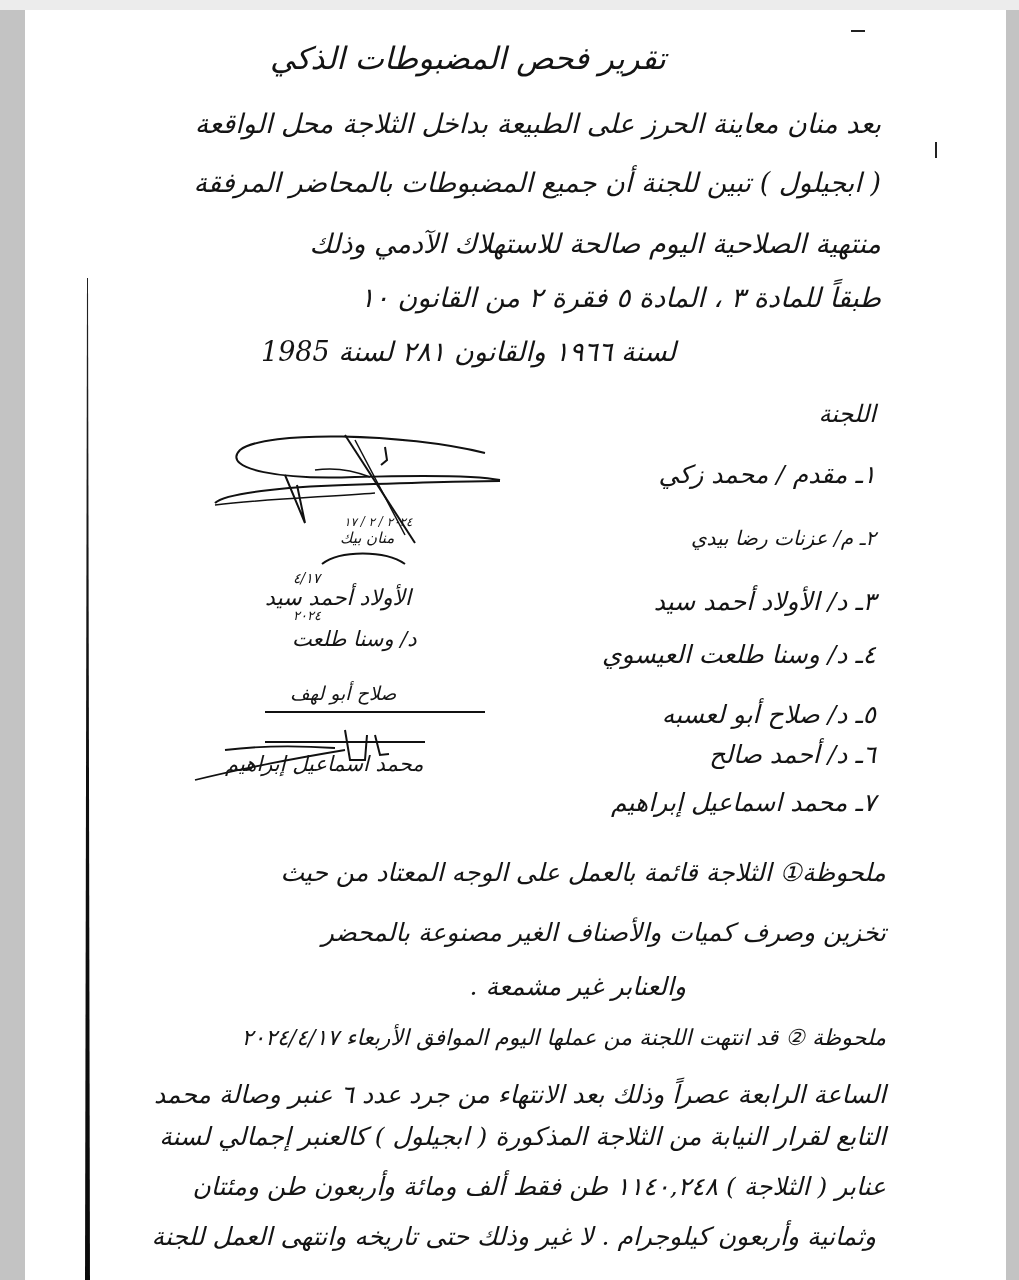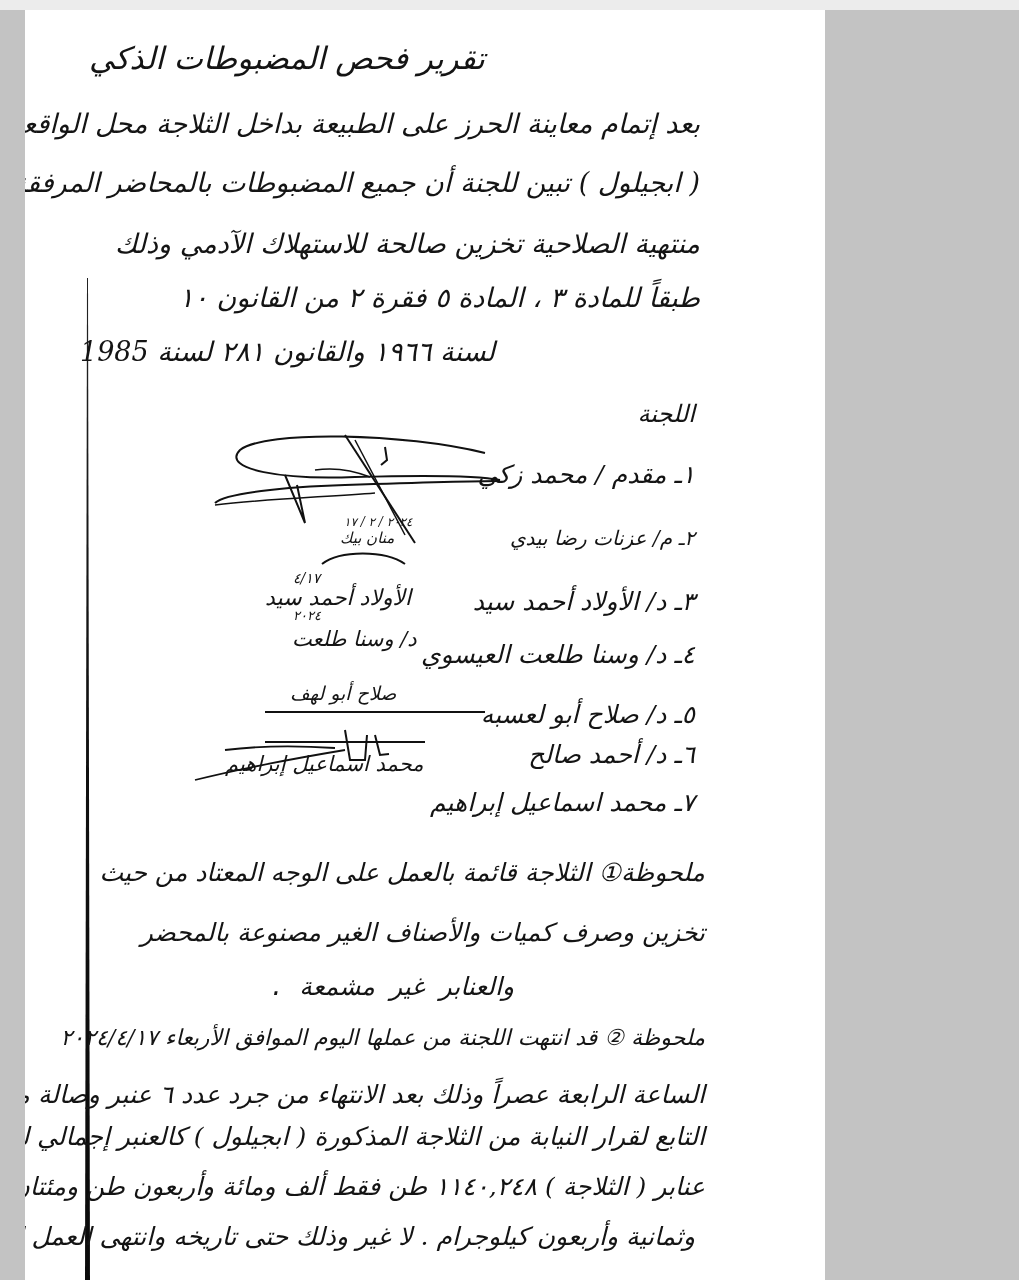--- a/index.html
+++ b/index.html
@@ -11,7 +11,7 @@
     }
     .topbar { position: absolute; left: 0; top: 0; width: 1019px; height: 10px; background: #ececec; }
     .page {
-      position: absolute; left: 25px; top: 10px; width: 800px; height: 1270px;
+      position: absolute; left: 25px; top: 10px; width: 981px; height: 1270px;
       background: #ffffff; overflow: hidden;
     }
     .scan-edge {

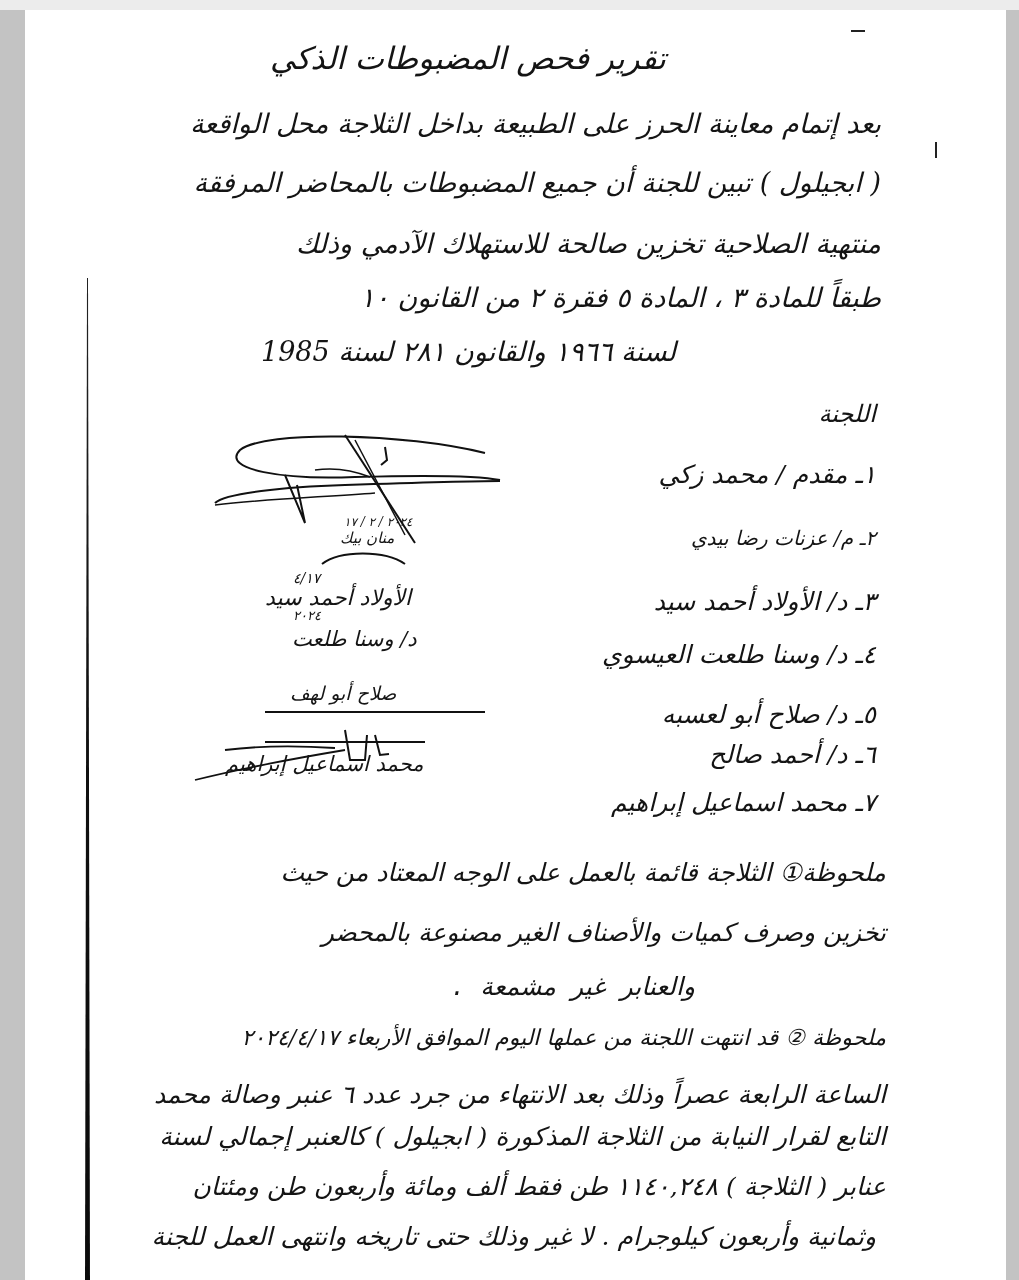--- a/index.html
+++ b/index.html
@@ -68,7 +68,7 @@
 
   <div class="hand title">تقرير فحص المضبوطات الذكي</div>
 
-  <div class="hand para p1">بعد إتمام معاينة الحرز على الطبيعة بداخل الثلاجة محل الواقعة</div>
+  <div class="hand para p1">بعد منان معاينة الحرز على الطبيعة بداخل الثلاجة محل الواقعة</div>
   <div class="hand para p2">( ابجيلول ) تبين للجنة أن جميع المضبوطات بالمحاضر المرفقة</div>
   <div class="hand para p3">منتهية الصلاحية تخزين صالحة للاستهلاك الآدمي وذلك</div>
   <div class="hand para p4">طبقاً للمادة ٣ ، المادة ٥ فقرة ٢ من القانون ١٠</div>

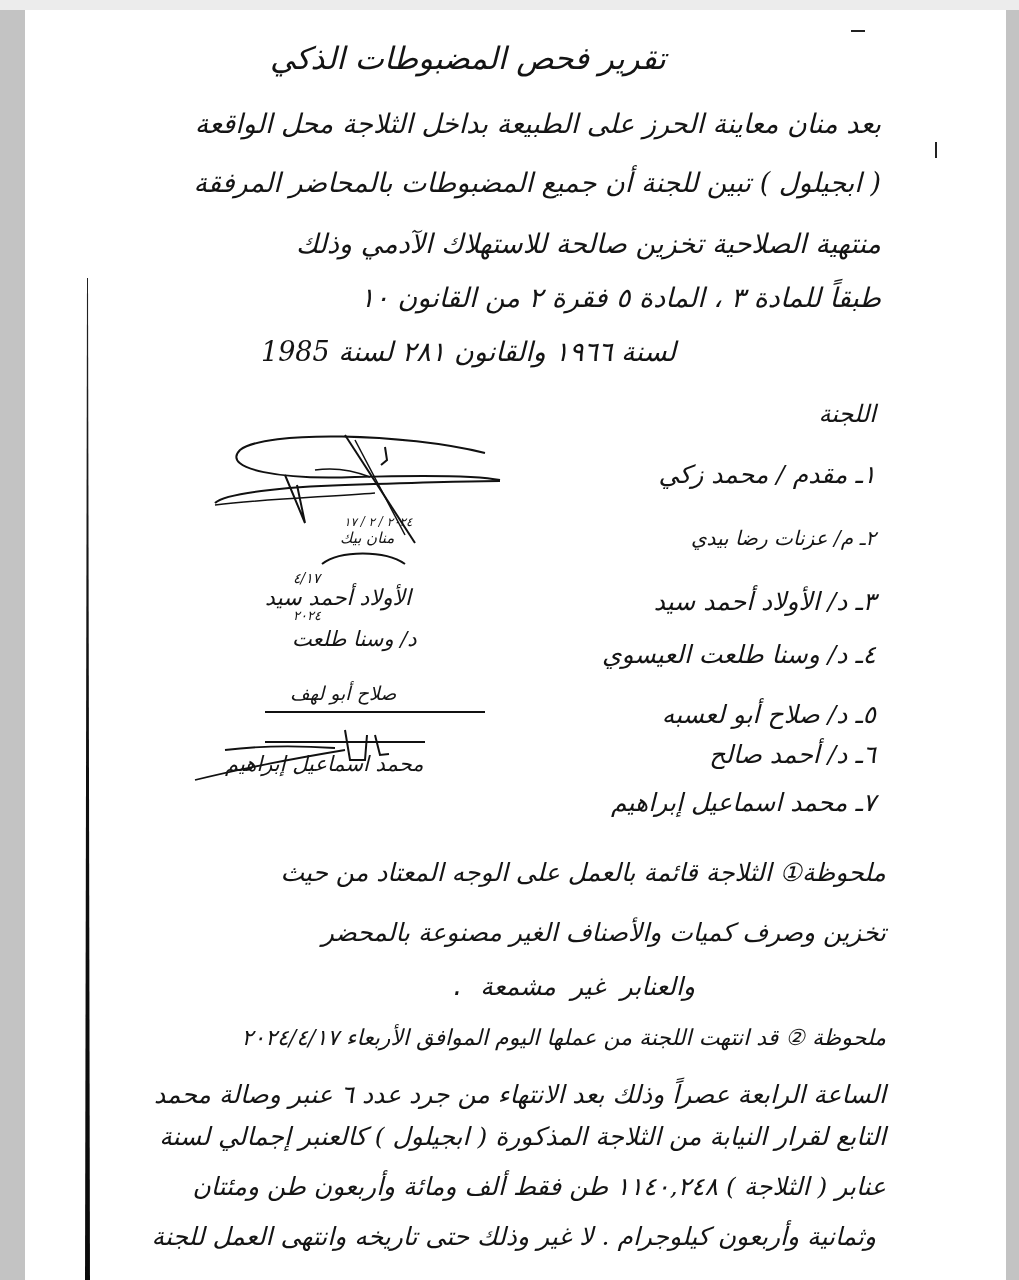--- a/index.html
+++ b/index.html
@@ -70,7 +70,7 @@
 
   <div class="hand para p1">بعد منان معاينة الحرز على الطبيعة بداخل الثلاجة محل الواقعة</div>
   <div class="hand para p2">( ابجيلول ) تبين للجنة أن جميع المضبوطات بالمحاضر المرفقة</div>
-  <div class="hand para p3">منتهية الصلاحية تخزين صالحة للاستهلاك الآدمي وذلك</div>
+  <div class="hand para p3">منتهية الصلاحية اليوم صالحة للاستهلاك الآدمي وذلك</div>
   <div class="hand para p4">طبقاً للمادة ٣ ، المادة ٥ فقرة ٢ من القانون ١٠</div>
   <div class="hand para p5">لسنة ١٩٦٦ والقانون ٢٨١ لسنة 1985</div>
 

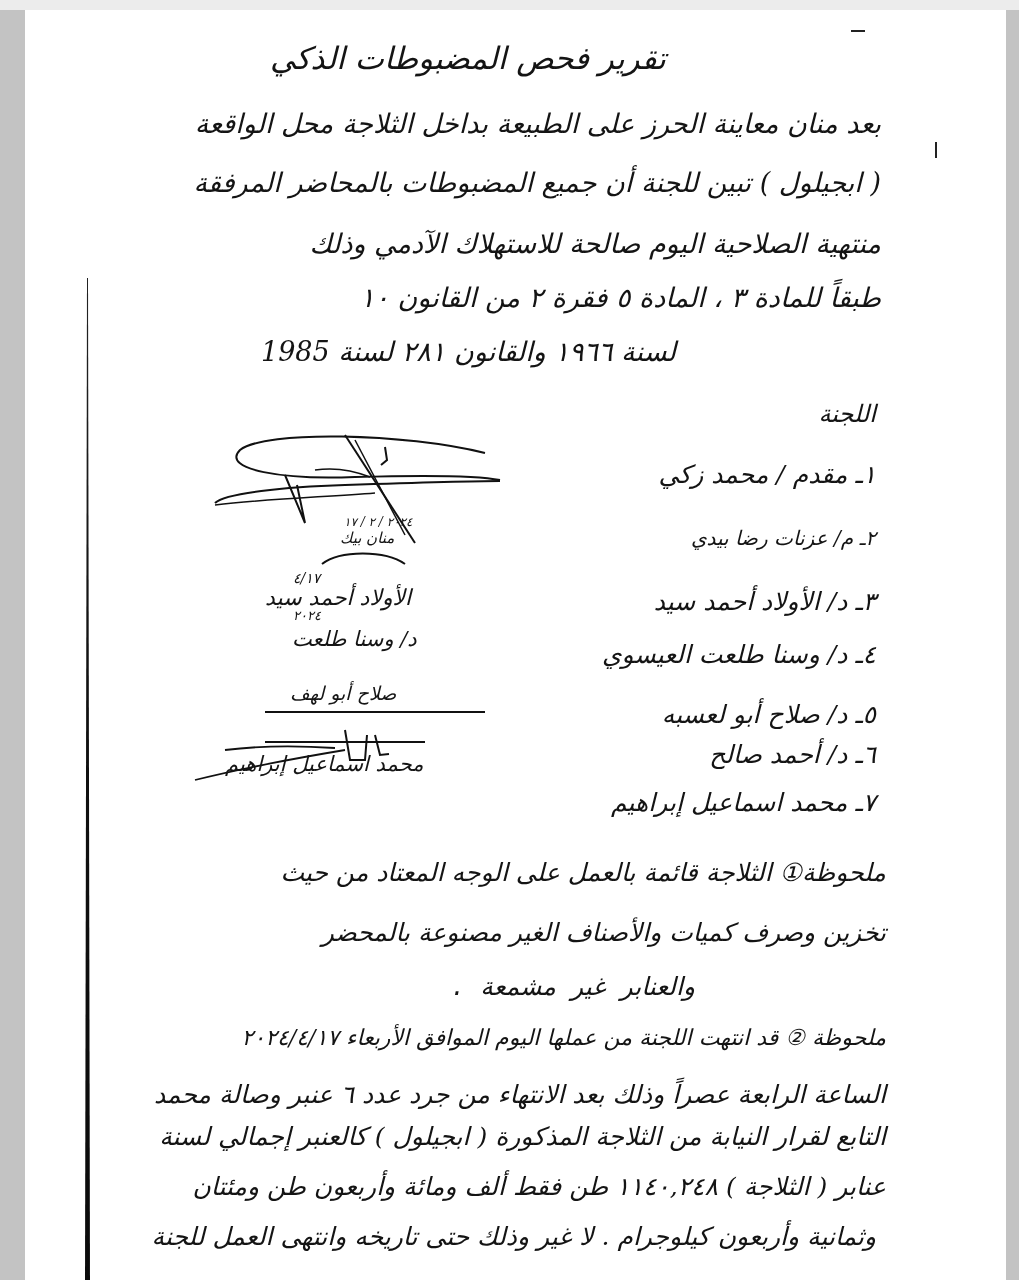--- a/index.html
+++ b/index.html
@@ -48,7 +48,7 @@
     .note { right: 120px; font-size: 25px; }
     .n1a { top: 848px; }
     .n1b { top: 908px; }
-    .n1c { top: 962px; right: 311px; font-family: Liberation Mono, monospace; }
+    .n1c { top: 962px; right: 320px; }
     .n2a { top: 1015px; font-size: 22px; }
     .n2b { top: 1070px; }
     .n2c { top: 1112px; }

